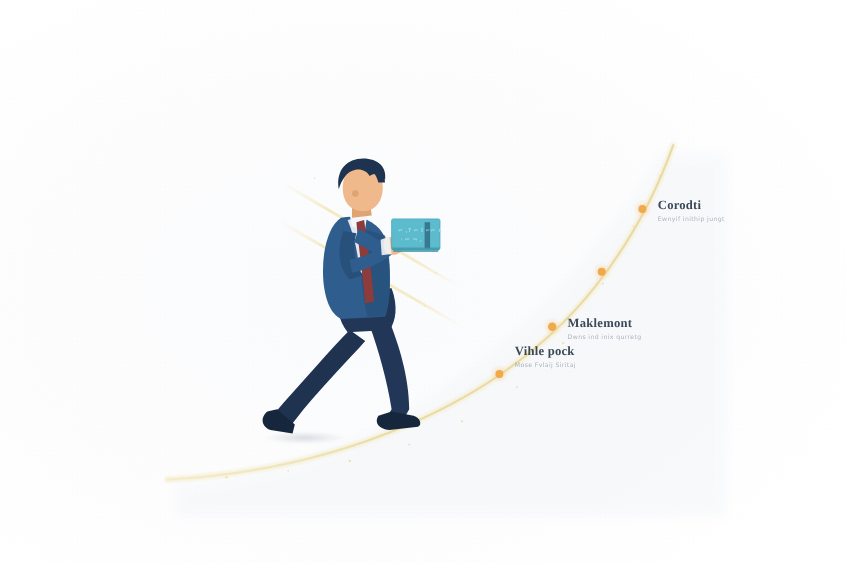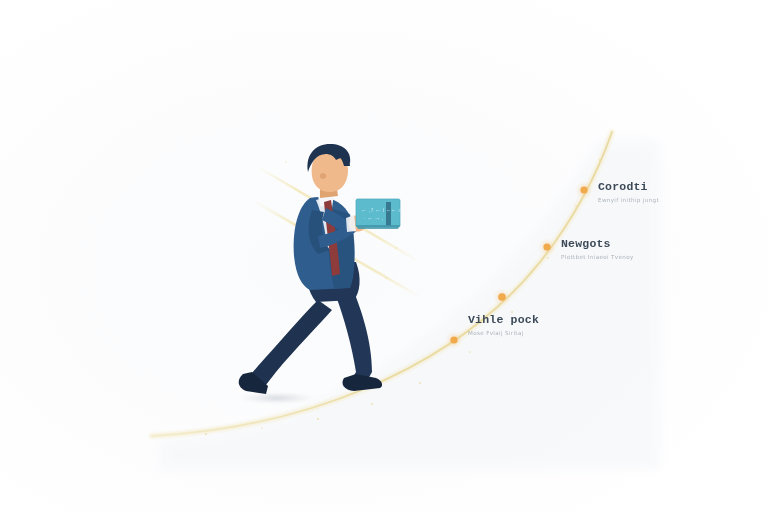--- a/index.html
+++ b/index.html
@@ -13,7 +13,7 @@
   #scene svg.layer{position:absolute;left:0;top:0;width:768px;height:512px;}
   .milestone{position:absolute;white-space:nowrap;}
   .ms-title{
-    font-family:Liberation Mono, monospace;
+    font-family:Liberation Serif, serif;
     font-size:11.5px;font-weight:600;color:#2b3a4a;
     letter-spacing:.2px;line-height:1.1;
     filter:blur(.32px);opacity:.92;

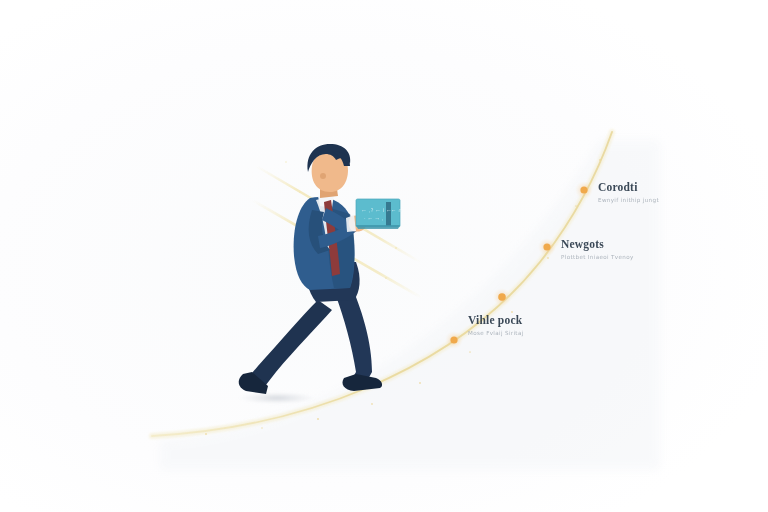--- a/index.html
+++ b/index.html
@@ -190,10 +190,6 @@
   </div>
 
 
-  <div class="milestone" style="left:561px;top:238px;">
-    <div class="ms-title">Newgots</div>
-    <div class="ms-sub">Plottbet Iniaeoi Tvenoy</div>
-  </div>
 
   <div class="milestone" style="left:598px;top:181px;">
     <div class="ms-title">Corodti</div>

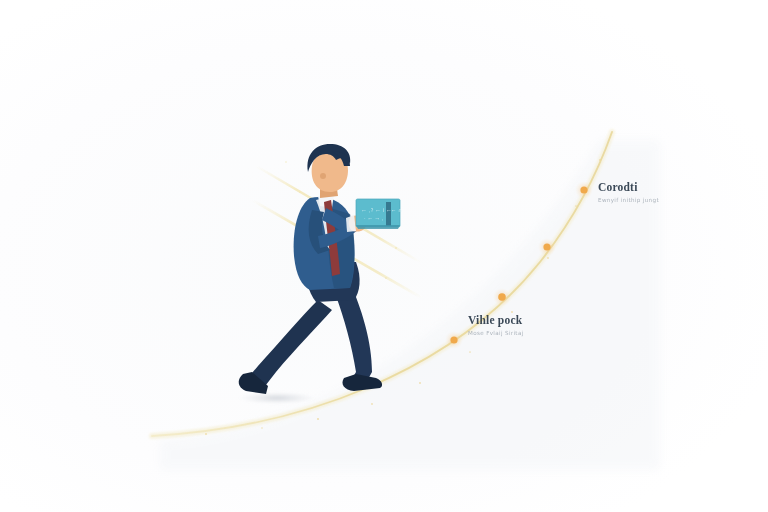--- a/index.html
+++ b/index.html
@@ -189,6 +189,10 @@
     <div class="ms-sub">Mose Fvlaij Siritaj</div>
   </div>
 
+  <div class="milestone" style="left:516px;top:288px;">
+    <div class="ms-title">Maklemont</div>
+    <div class="ms-sub">Dwns ind inix qurretg</div>
+  </div>
 
 
   <div class="milestone" style="left:598px;top:181px;">

